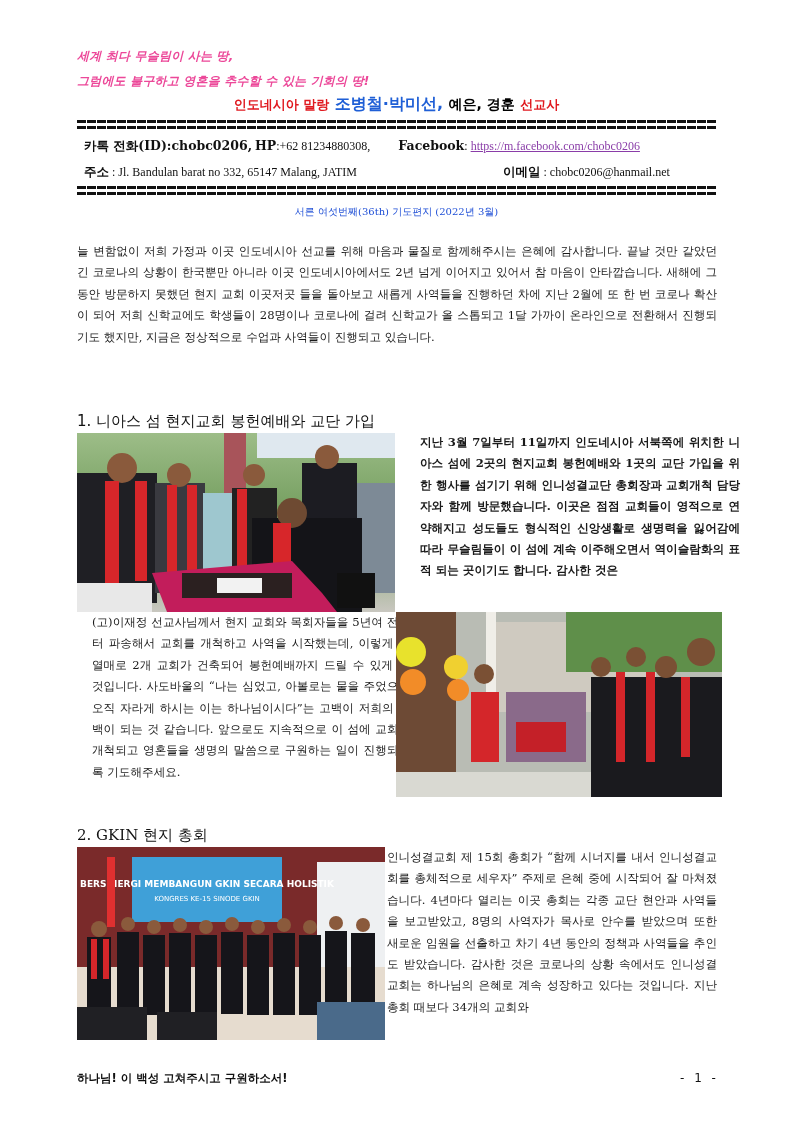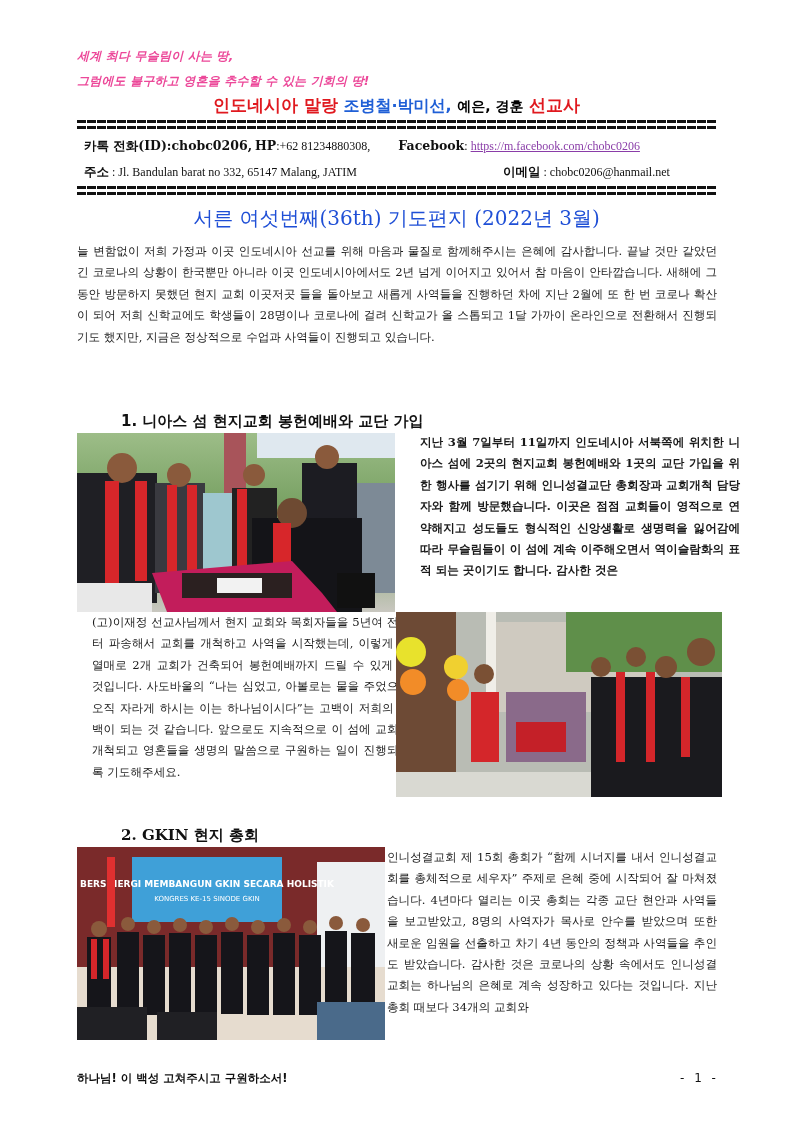--- a/index.html
+++ b/index.html
@@ -10,7 +10,7 @@
              font-weight: bold; font-style: italic; font-size: 12px; color: #ec4899; letter-spacing: 0.2px; }
   .names { left: 0; width: 793px; top: 94px; text-align: center;
            font-family: "DejaVu Sans", "Liberation Sans", sans-serif; font-weight: bold; font-size: 16px; }
-  .names .red { color: #e0191f; font-size: 17px; }
+  .names .red { color: #e0191f; font-size: 13px; }
   .names .blue { color: #1f5fd6; }
   .names .blue-small { color: #000000; font-size: 14px; }
   .rulebar { left: 77px; width: 640px; height: 10px; }

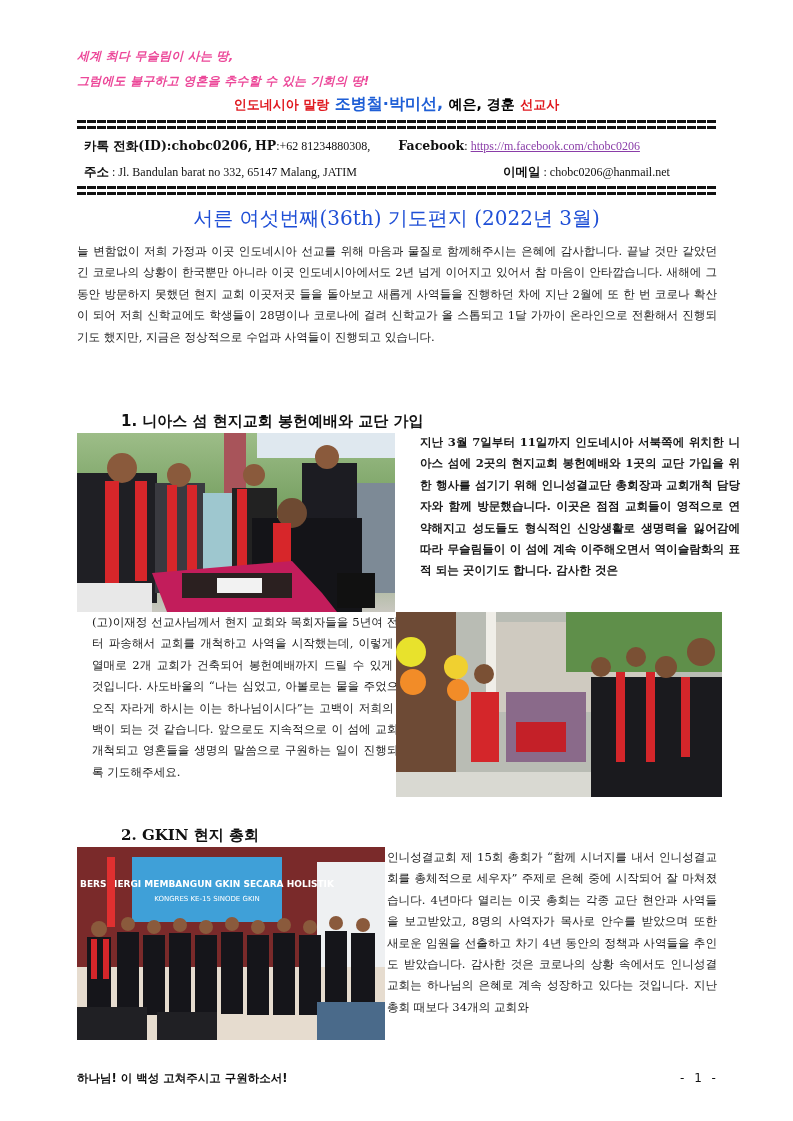--- a/index.html
+++ b/index.html
@@ -20,7 +20,7 @@
   .contact b { font-family: "DejaVu Serif", serif; font-weight: bold; font-size: 12.5px; margin-top: 24px; }
   .contact .link { color: #8a3da8; text-decoration: underline; }
   .title { left: 0; width: 793px; top: 205px; text-align: center; color: #1f4fd6;
-           font-family: "DejaVu Serif", "Liberation Serif", serif; font-size: 20px; font-weight: normal; }
+           font-family: "DejaVu Serif", "Liberation Serif", serif; font-size: 10px; font-weight: normal; }
   .para { font-family: "DejaVu Serif", "Liberation Serif", serif; font-size: 11.6px;
           line-height: 21.4px; color: #1a1a1a; text-align: justify; }
   .para p { margin: 0; }

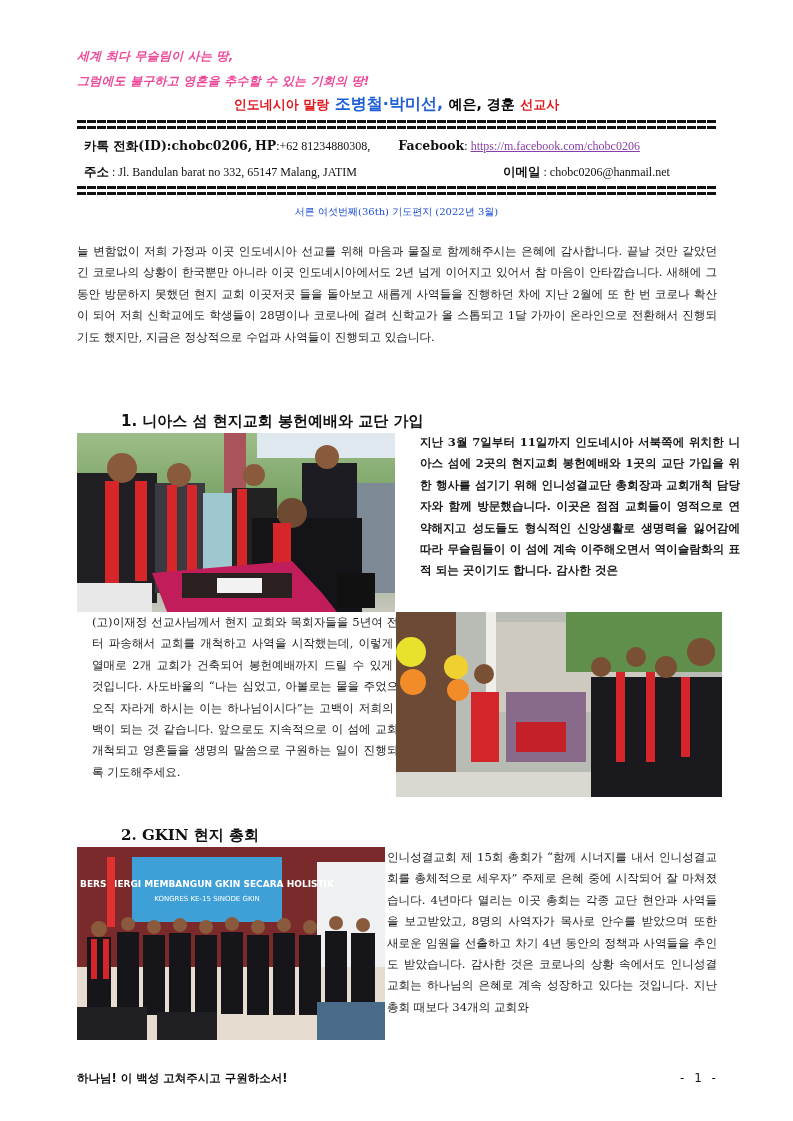--- a/index.html
+++ b/index.html
@@ -24,8 +24,8 @@
   .para { font-family: "DejaVu Serif", "Liberation Serif", serif; font-size: 11.6px;
           line-height: 21.4px; color: #1a1a1a; text-align: justify; }
   .para p { margin: 0; }
-  .section-h { font-family: "DejaVu Sans", "Liberation Sans", sans-serif; font-weight: bold;
-               font-size: 15px; color: #111; margin-left: 44px; }
+  .section-h { font-family: "DejaVu Sans", "Liberation Sans", sans-serif; font-weight: normal;
+               font-size: 15px; color: #111; }
   .photo { overflow: hidden; }
   .footer { font-family: "DejaVu Sans", "Liberation Sans", sans-serif; font-weight: bold; font-size: 11.5px; }
   .pagenum { font-family: "DejaVu Sans", "Liberation Sans", sans-serif; font-size: 12px; letter-spacing: 3px; }

